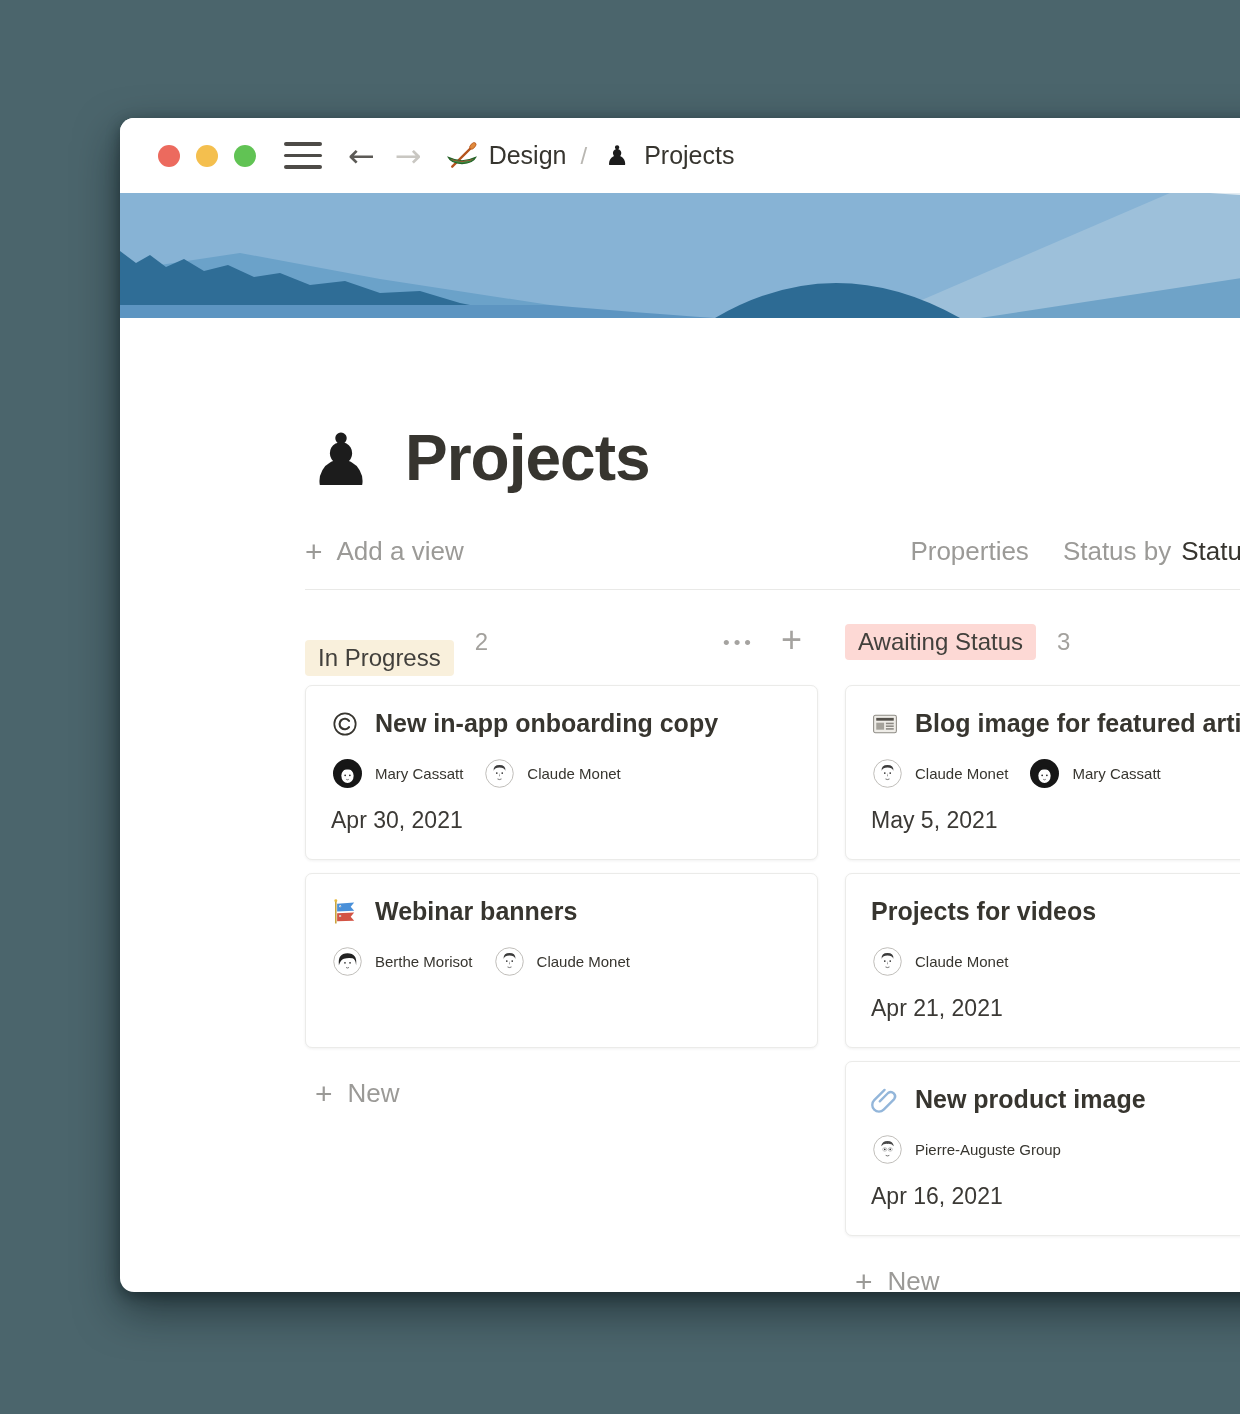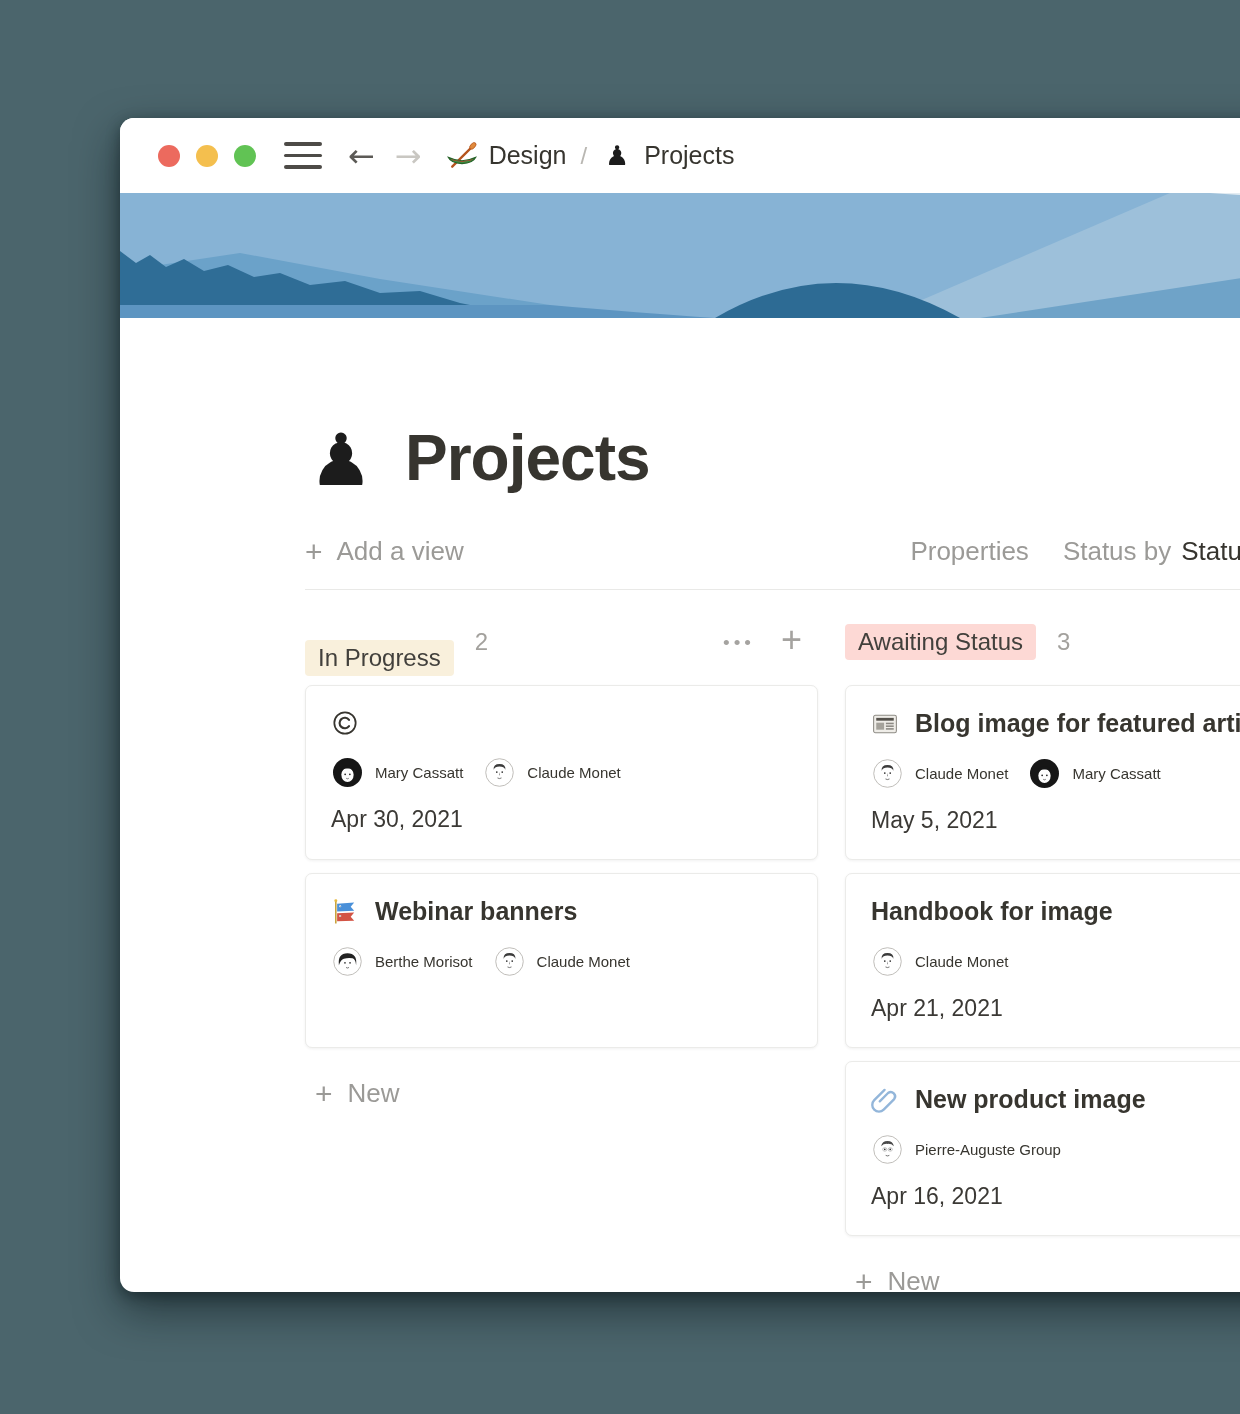--- a/index.html
+++ b/index.html
@@ -166,6 +166,7 @@
                     <path d="M20.6 12.4 a6 6 0 1 0 0 7.2" fill="none" stroke="#37352f" stroke-width="2.4" stroke-linecap="round"></path>
                   </svg>
                 </span>
+                <span>New in-app onboarding copy</span>
               </div>
               <div class="card-people">
                 <span class="person">

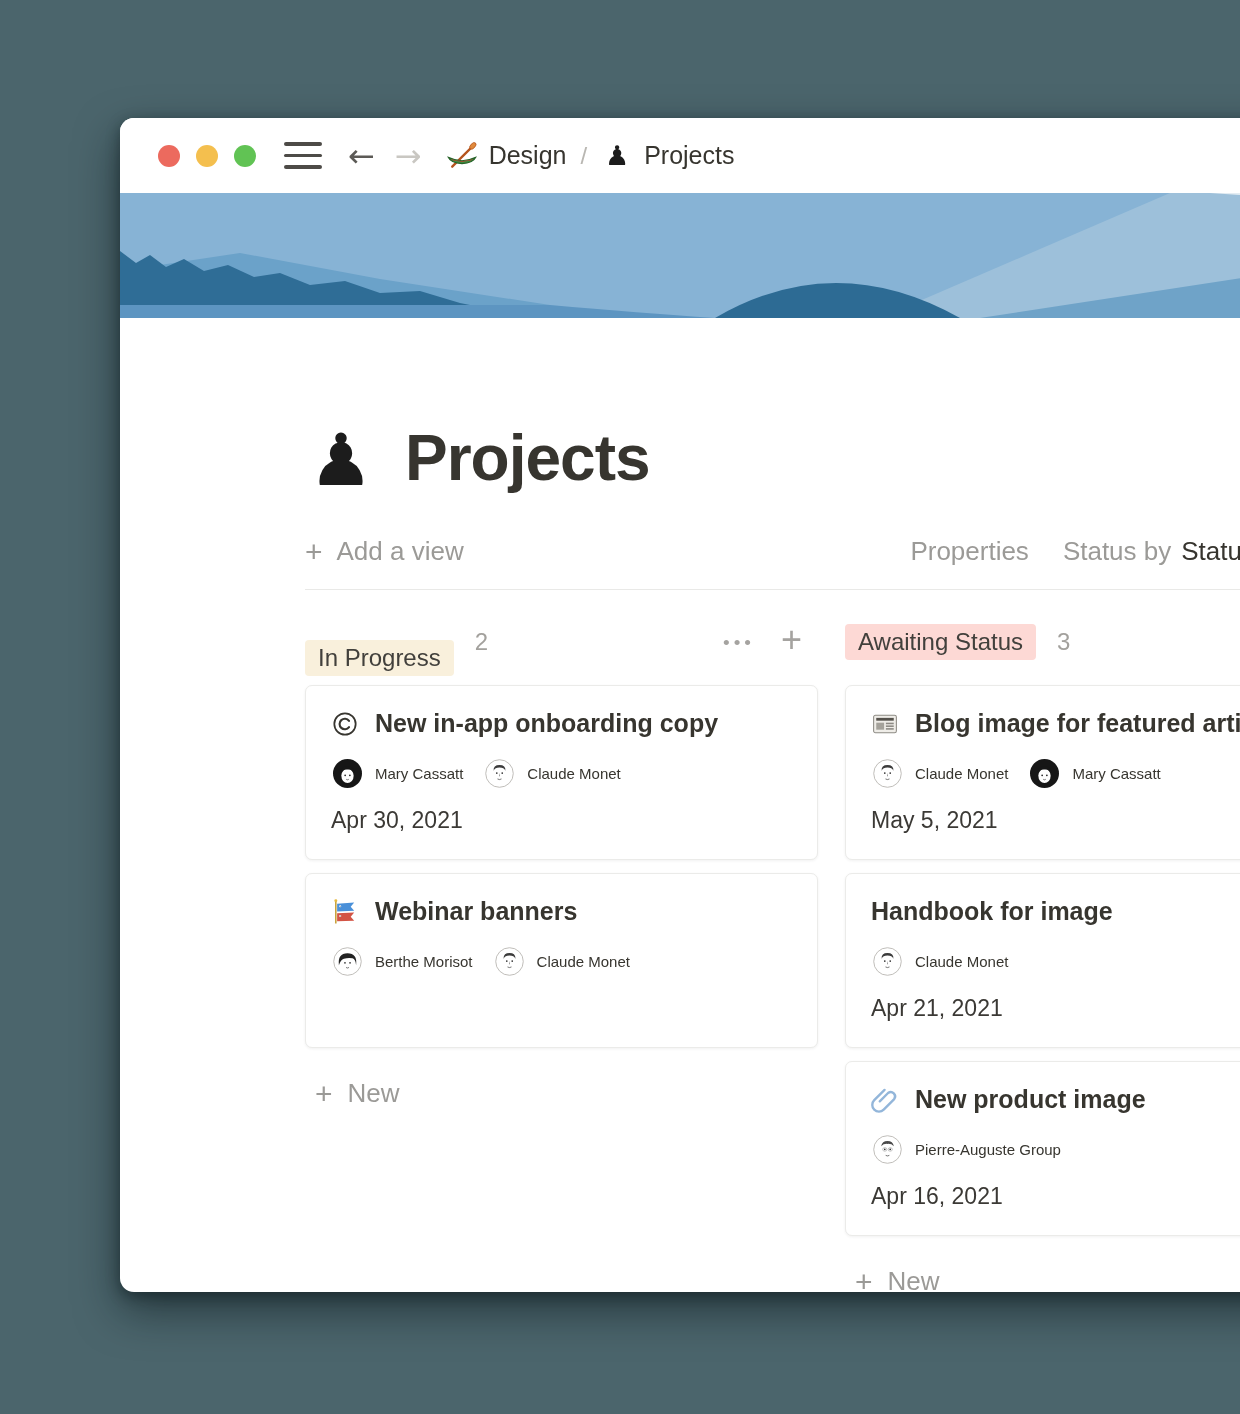--- a/index.html
+++ b/index.html
@@ -300,7 +300,7 @@
             </div>
             <div class="card">
               <div class="card-title">
-                <span>Handbook for image</span>
+                <span>Projects for videos</span>
               </div>
               <div class="card-people">
                 <span class="person">

